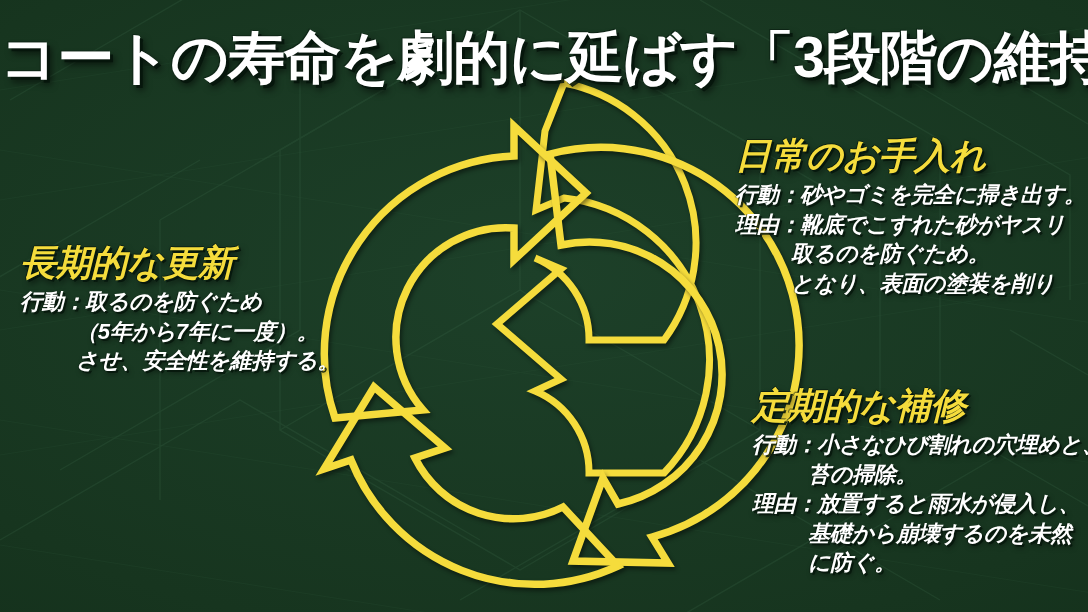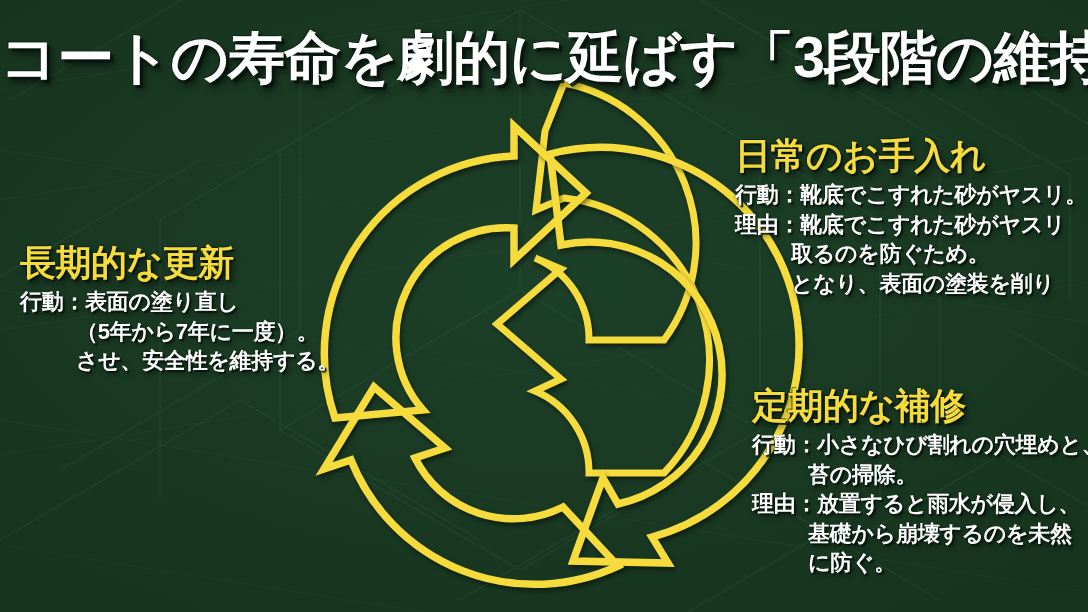--- a/index.html
+++ b/index.html
@@ -57,7 +57,7 @@
   #cycle svg { display: block; width: 100%; height: 100%; overflow: visible; }
 
   
-  .block { position: absolute; z-index: 5; }
+  .block { position: absolute; z-index: 5; font-style: italic; }
 
   .block h2 {
     margin: 0 0 4px 0;

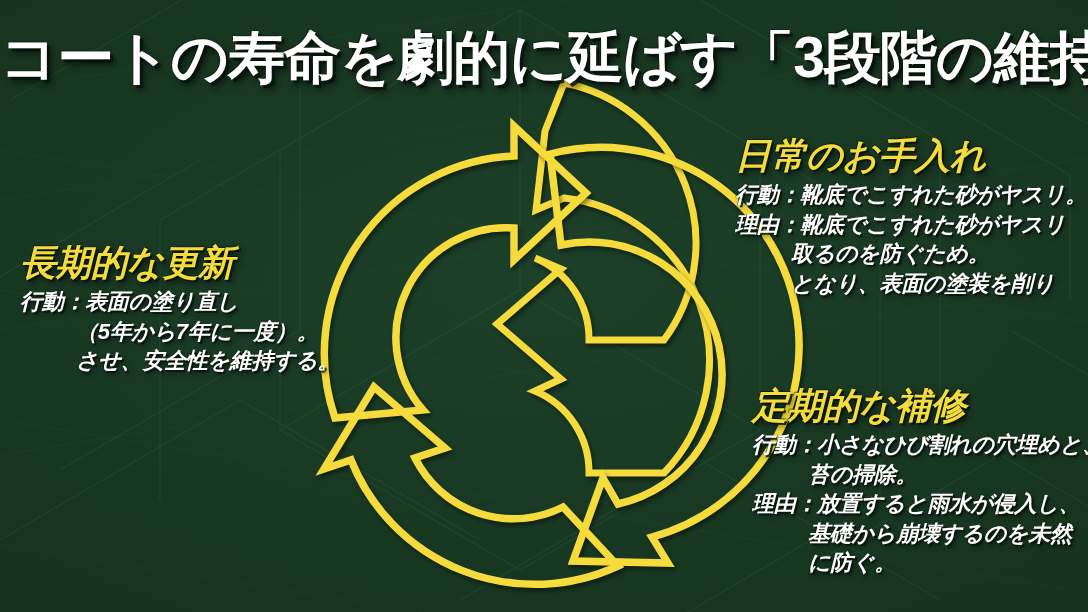--- a/index.html
+++ b/index.html
@@ -191,7 +191,7 @@
 
   <div class="block" id="block-daily">
     <h2>日常のお手入れ</h2>
-    <span class="line">行動：靴底でこすれた砂がヤスリ。</span>
+    <span class="line">行動：砂やゴミを完全に掃き出す。</span>
     <span class="line">理由：靴底でこすれた砂がヤスリ</span>
     <span class="line indent">取るのを防ぐため。</span>
     <span class="line indent">となり、表面の塗装を削り</span>

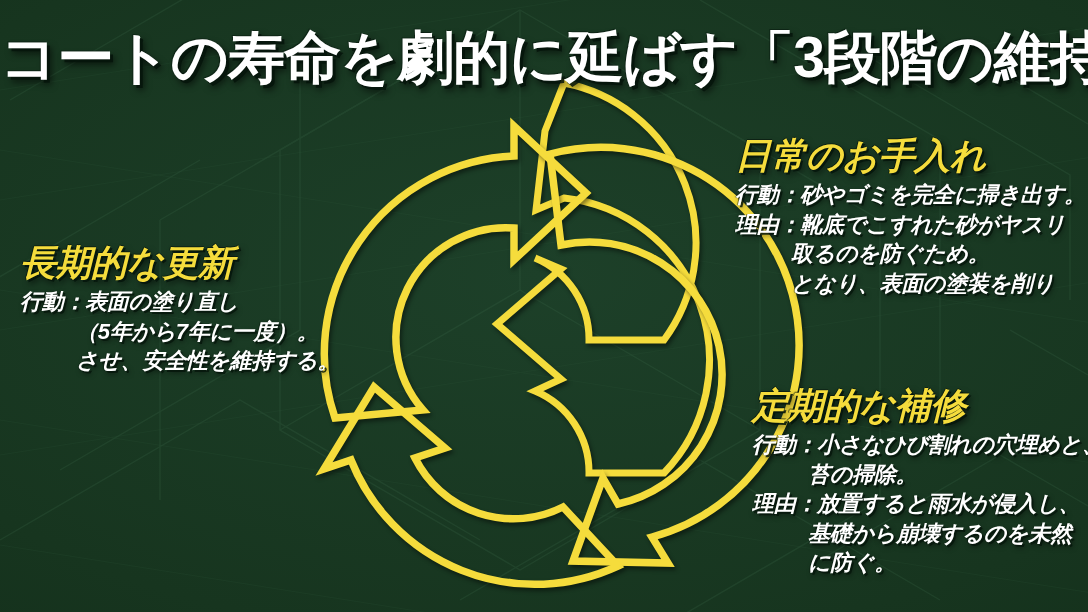--- a/index.html
+++ b/index.html
@@ -208,7 +208,7 @@
 
   <div class="block" id="block-longterm">
     <h2>長期的な更新</h2>
-    <span class="line">行動：表面の塗り直し</span>
+    <span class="line">行動：取るのを防ぐため</span>
     <span class="line indent">（5年から7年に一度）。</span>
     <span class="line indent">させ、安全性を維持する。</span>
   </div>

